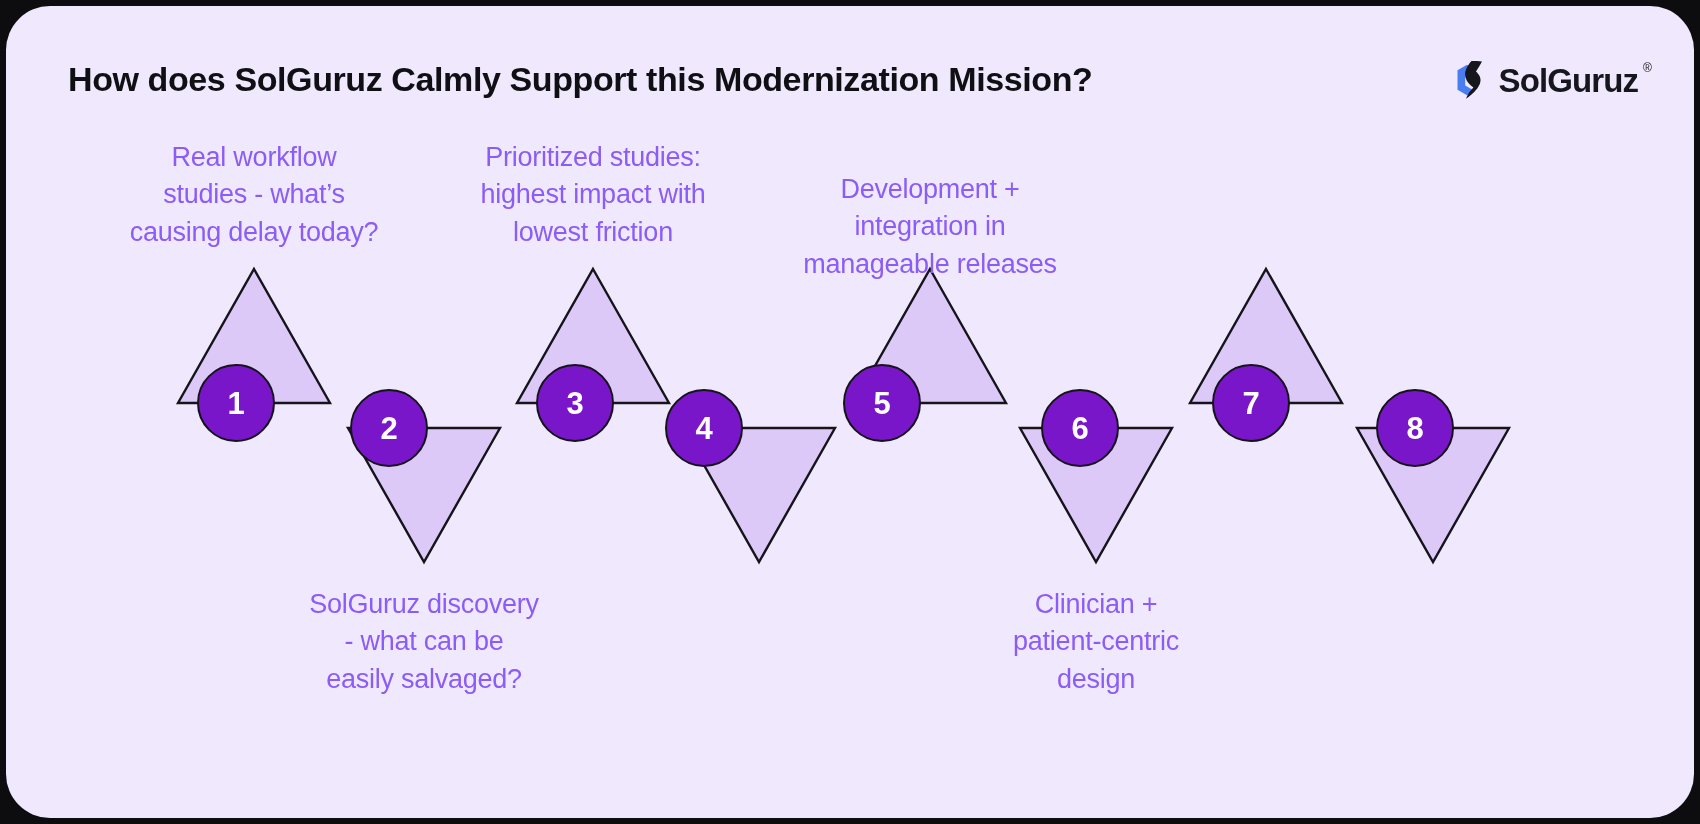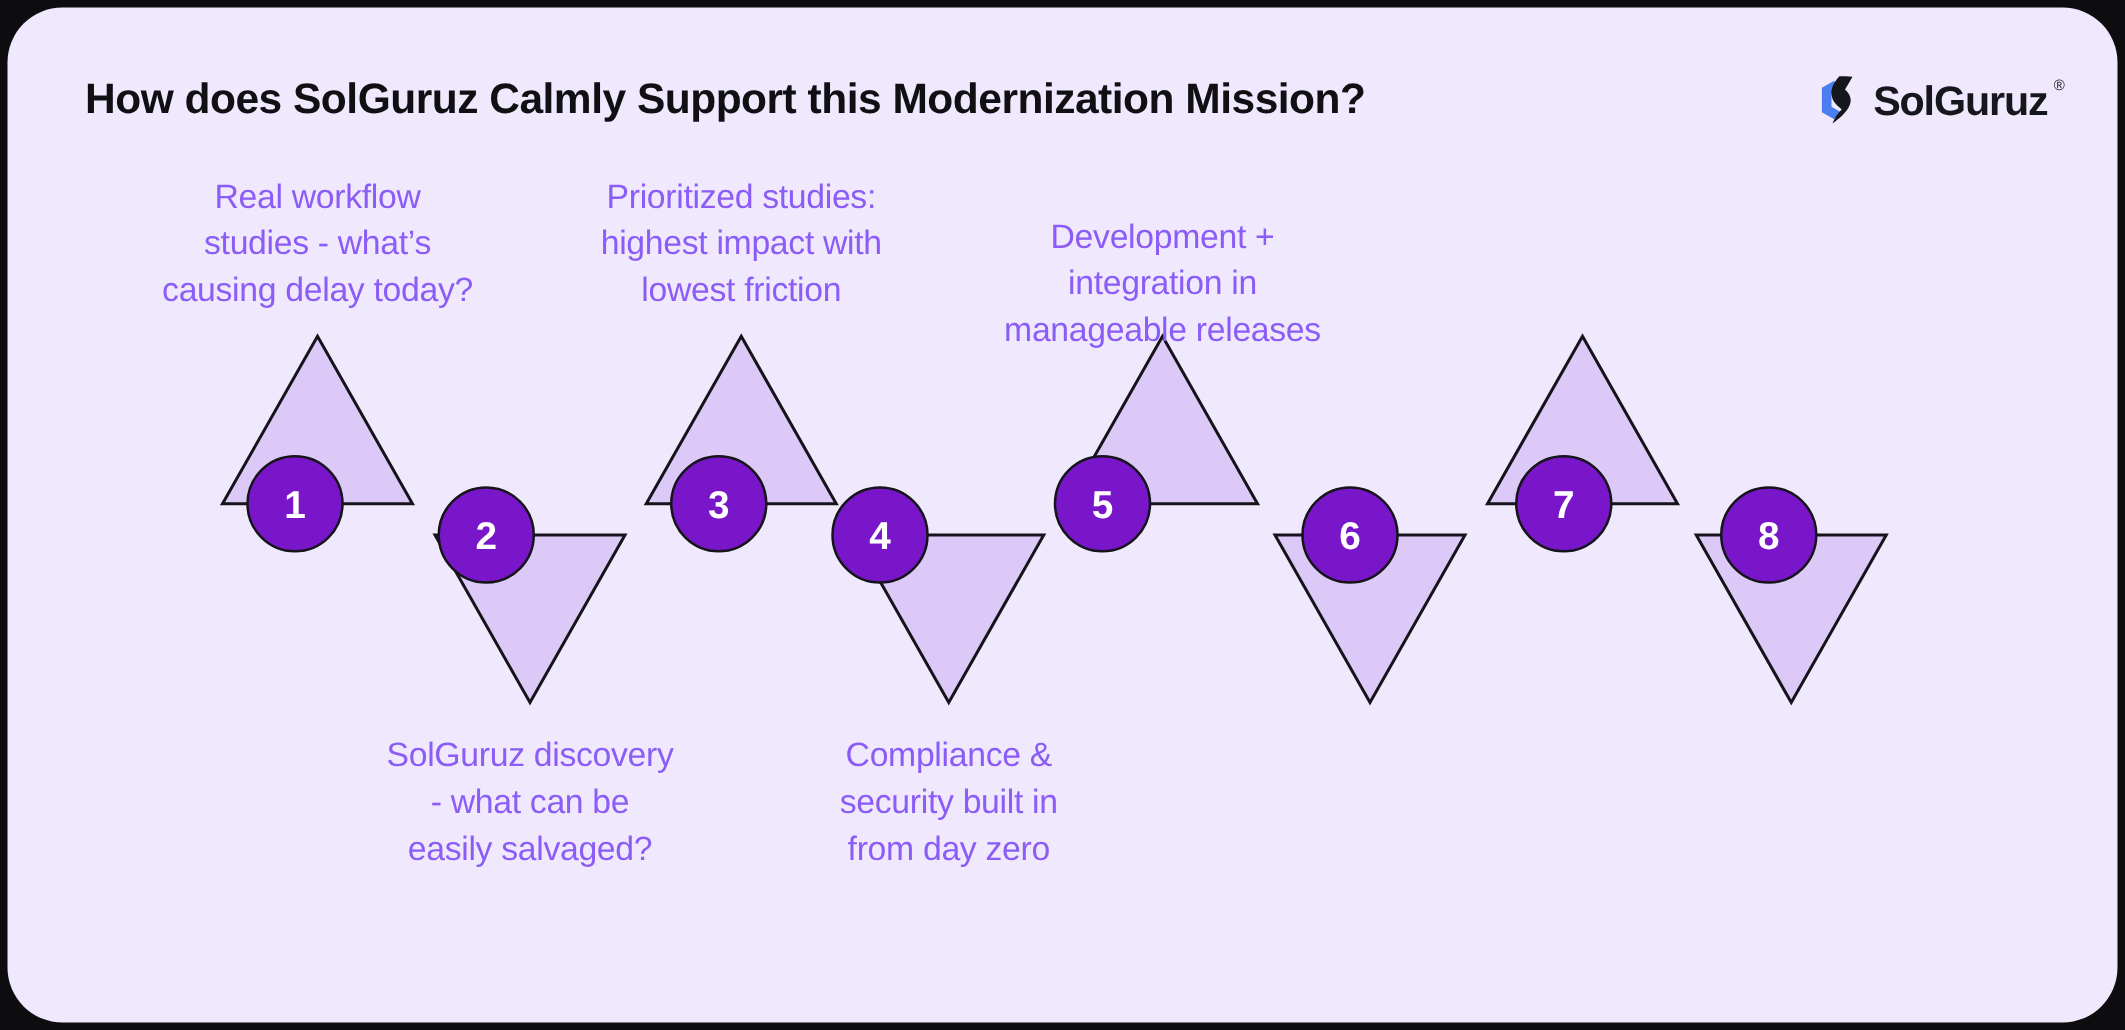--- a/index.html
+++ b/index.html
@@ -138,9 +138,6 @@
       <div class="circle" style="left: 659px; top: 383px;">
         <span>4</span>
       </div>
-      <div class="label" style="width: 250px; left: 628px; top: 580px;">Compliance &amp;
-security built in
-from day zero</div>
       <svg class="tri" width="160" height="142" viewBox="0 0 160 142" style="left: 844px; top: 259px;">
         <polygon points="80,4 156,138 4,138" fill="#dcc9f7" stroke="#15141b" stroke-width="2.4"></polygon>
       </svg>

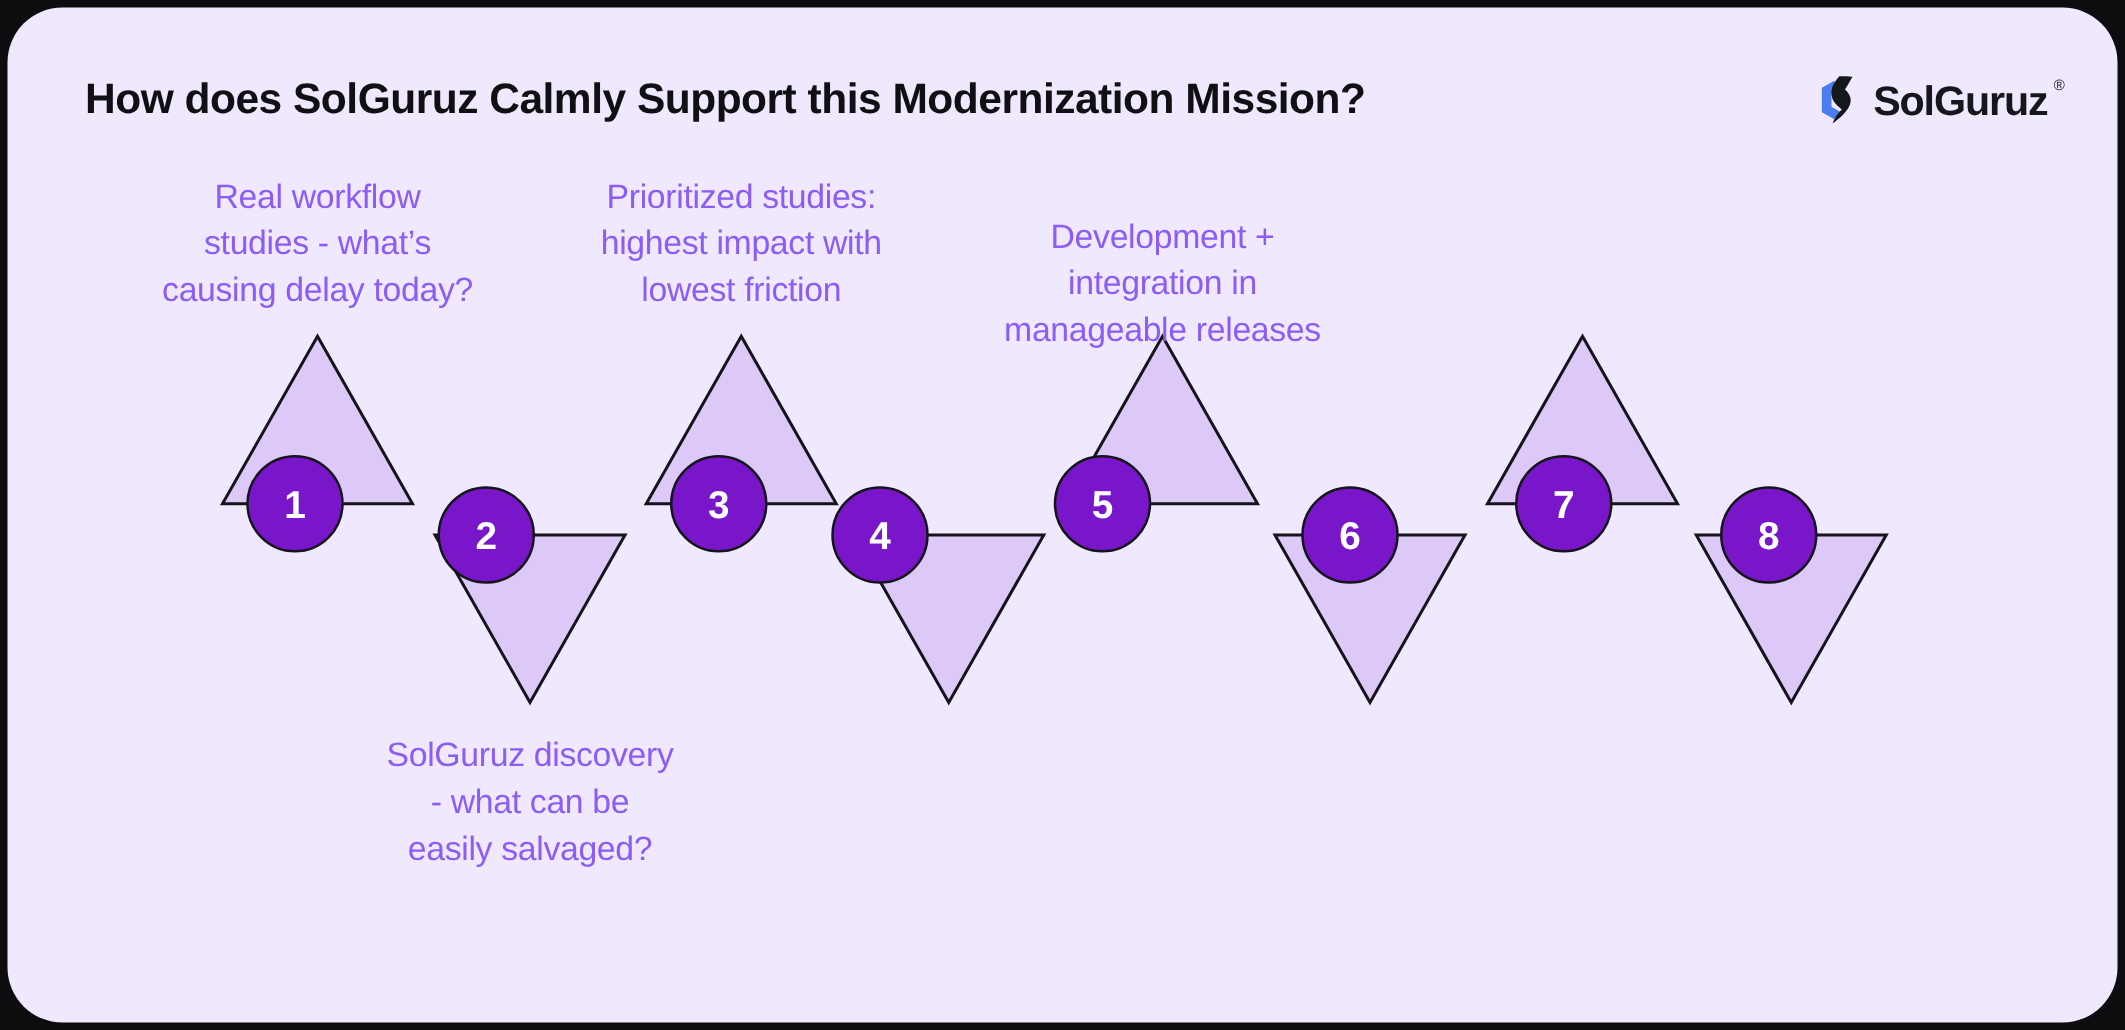--- a/index.html
+++ b/index.html
@@ -153,6 +153,9 @@
       <div class="circle" style="left: 1035px; top: 383px;">
         <span>6</span>
       </div>
+      <div class="label" style="width: 250px; left: 965px; top: 580px;">Clinician +
+patient-centric
+design</div>
       <svg class="tri" width="160" height="142" viewBox="0 0 160 142" style="left: 1180px; top: 259px;">
         <polygon points="80,4 156,138 4,138" fill="#dcc9f7" stroke="#15141b" stroke-width="2.4"></polygon>
       </svg>

